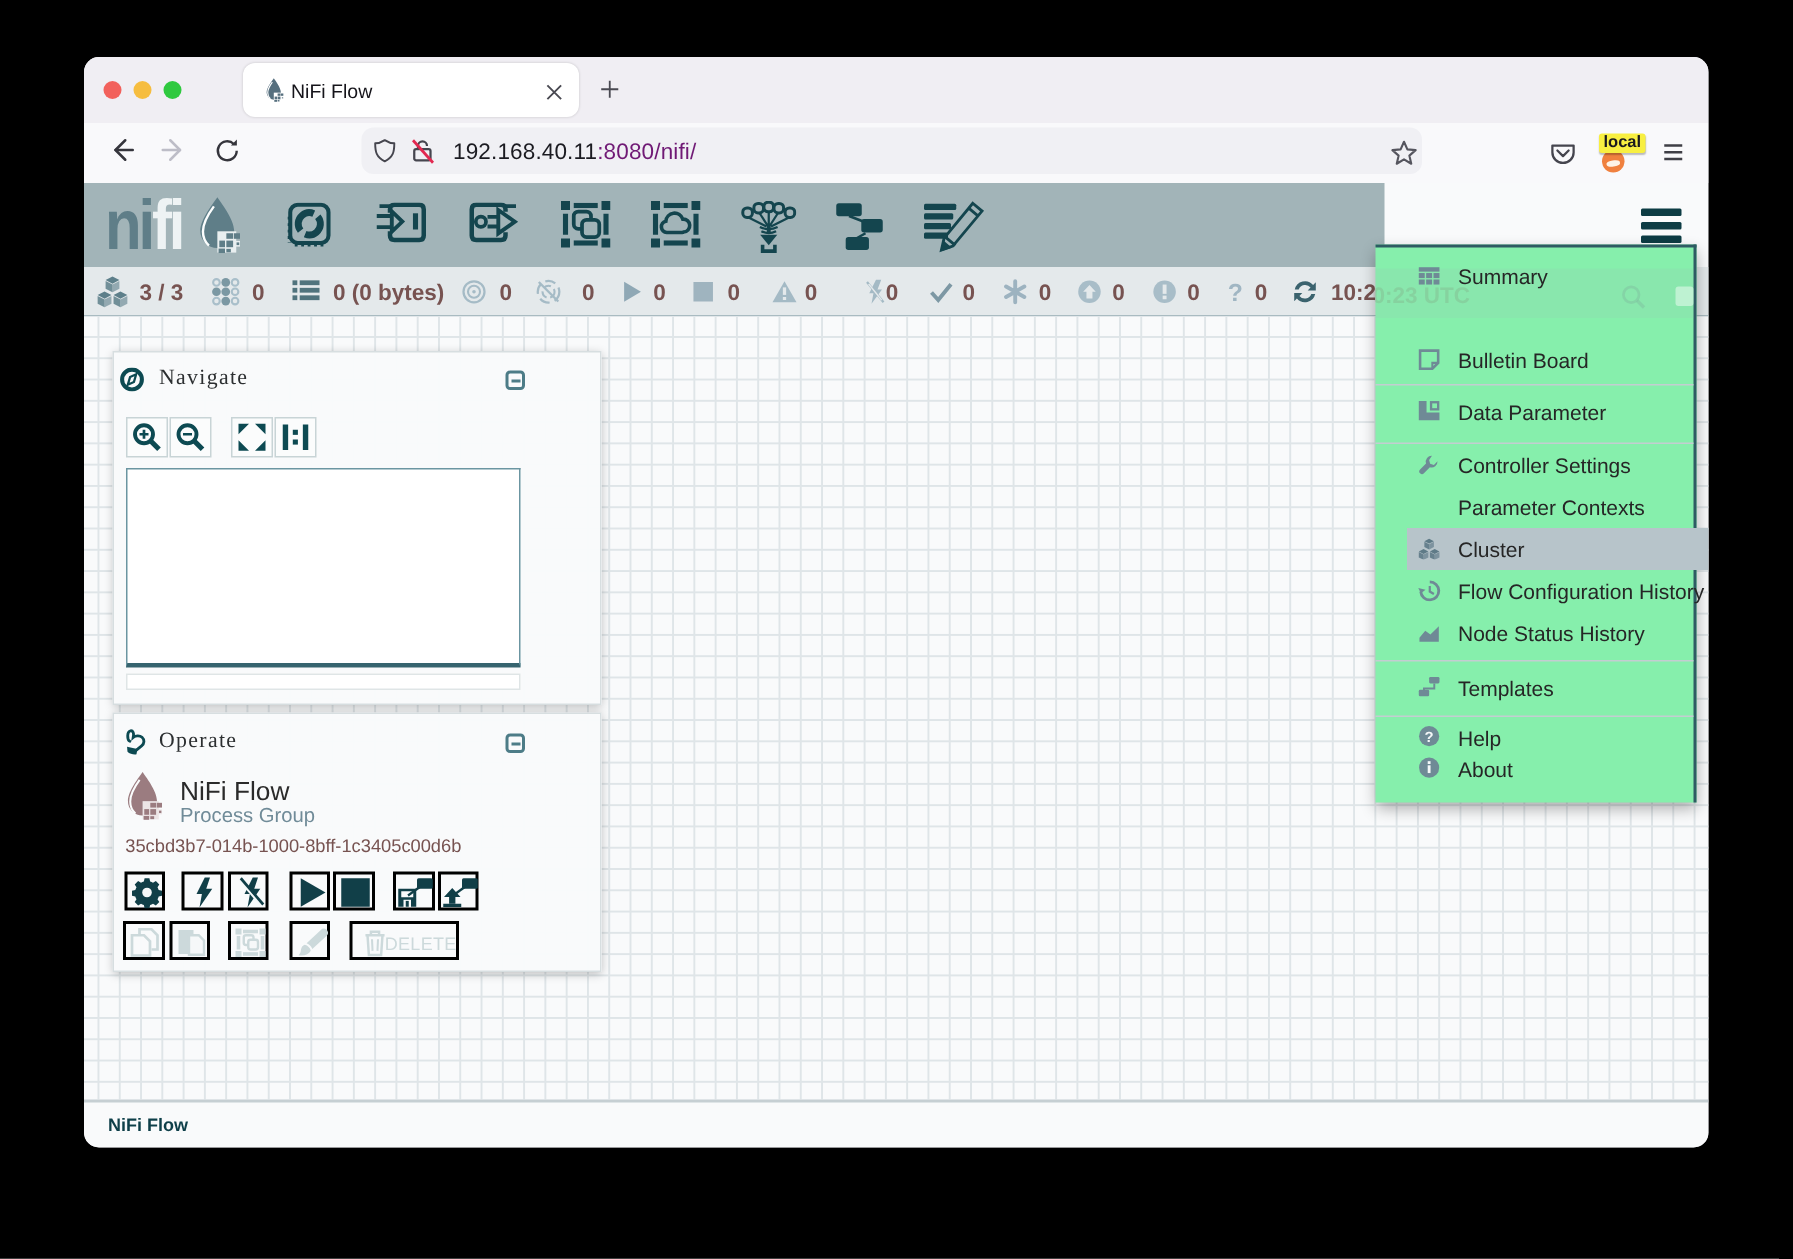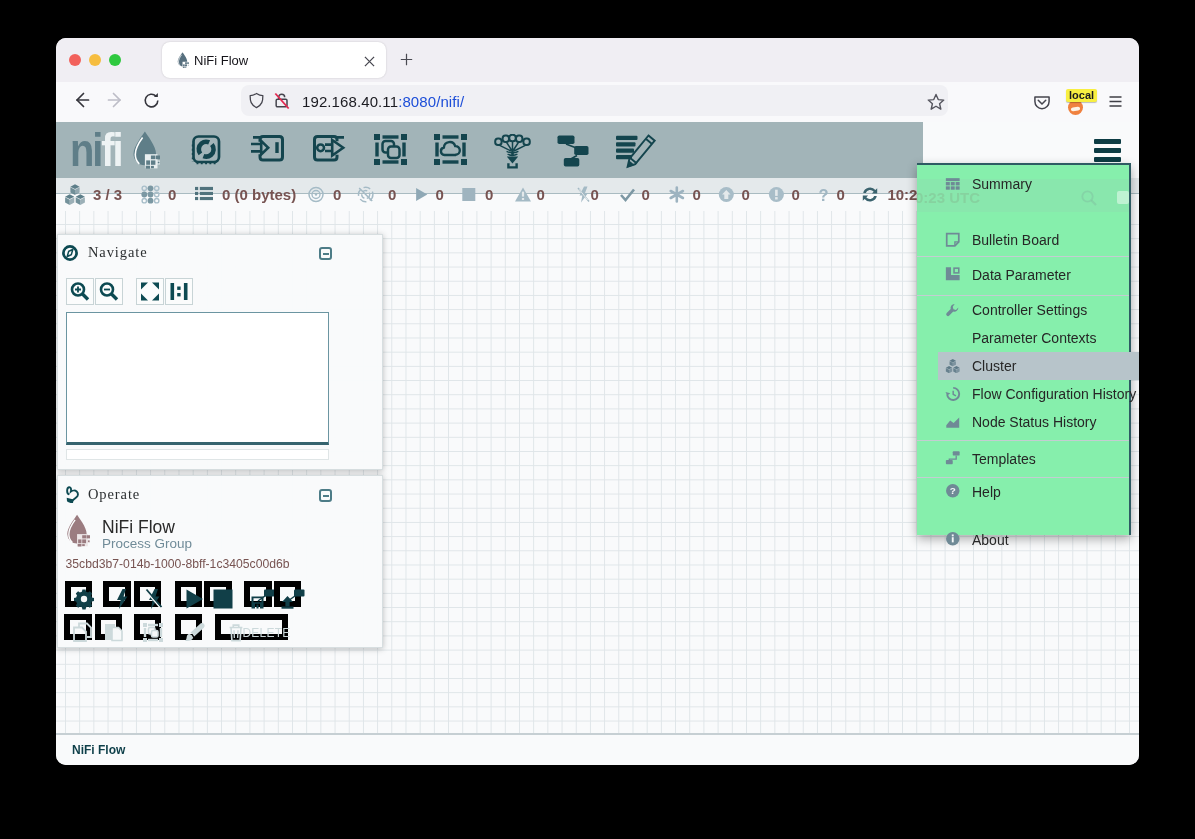--- a/index.html
+++ b/index.html
@@ -16,7 +16,7 @@
   #navbar { position:absolute; left:0; top:44px; width:1083px; height:40px; background:#f9f9fb; }
   #urlbar { position:absolute; left:185px; top:3px; width:707px; height:30.5px; background:#f0f0f4; border-radius:8px; }
   #urltext { position:absolute; left:246px; top:11px; font-size:15px; color:#1b1b21; letter-spacing:0.1px; }
-  #urltext .dim { color:#1d4ed8; }
+  #urltext .dim { color:#701a75; }
   
   #nhead { position:absolute; left:0; top:84px; width:867px; height:56px; background:#a2b4b8; }
   

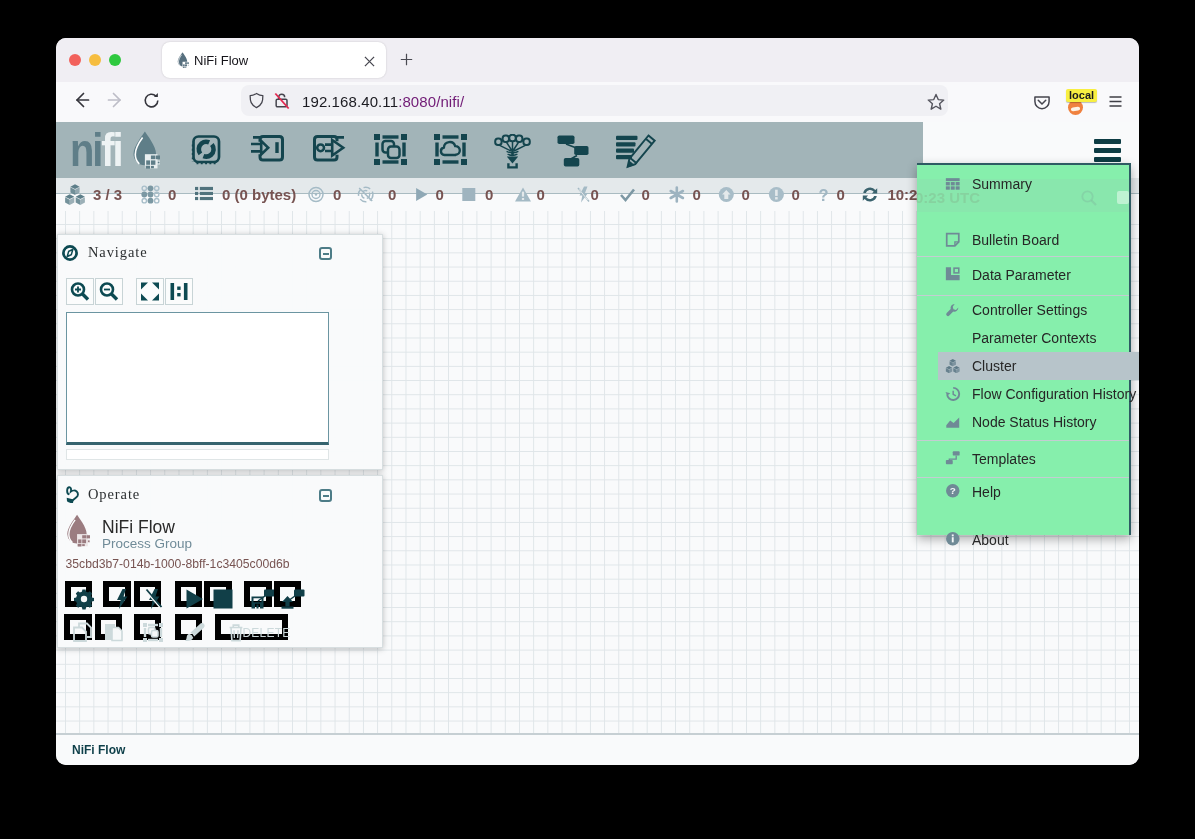--- a/index.html
+++ b/index.html
@@ -20,7 +20,7 @@
   
   #nhead { position:absolute; left:0; top:84px; width:867px; height:56px; background:#a2b4b8; }
   
-  #sbar { position:absolute; left:0; top:140px; width:1083px; height:16px; background:#e4e9eb; border-bottom:1.5px solid #a9bbc1; }
+  #sbar { position:absolute; left:0; top:140px; width:1083px; height:33px; background:#e4e9eb; border-bottom:1.5px solid #a9bbc1; }
   
   #canvas { position:absolute; left:0; top:173px; width:1083px; height:522px;
      background-image: linear-gradient(to right, #dfe5e8 1px, transparent 1px), linear-gradient(to bottom, #dfe5e8 1px, transparent 1px);

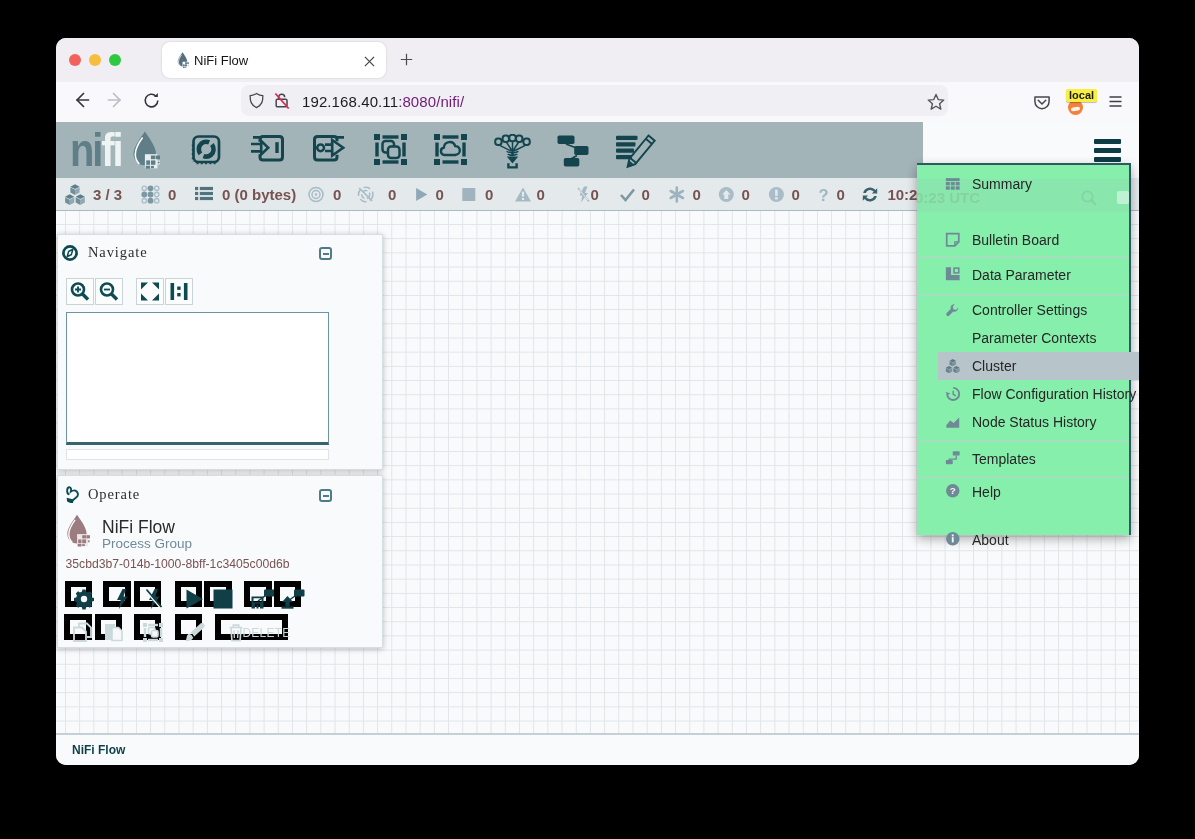--- a/index.html
+++ b/index.html
@@ -29,7 +29,7 @@
   #crumb { position:absolute; left:0; top:695px; width:1083px; height:32px; background:rgba(249,250,251,0.93); border-top:2px solid #c6cfd3; }
   #crumb span { position:absolute; left:16px; top:8px; font-weight:bold; font-size:12px; color:#0e3f49; }
   
-  .panel { position:absolute; left:1px; width:326px; background:rgba(249,250,251,0.97); border:1px solid #d7dee0; box-shadow:0 1px 6px rgba(0,0,0,0.25); }
+  .panel { position:absolute; left:19px; width:326px; background:rgba(249,250,251,0.97); border:1px solid #d7dee0; box-shadow:0 1px 6px rgba(0,0,0,0.25); }
   #nav-panel { top:196px; height:236px; }
   #op-panel  { top:437px; height:173px; }
   .ptitle { font-family:"Liberation Serif", serif; font-size:14.5px; color:#2c2f31; letter-spacing:0.9px; }

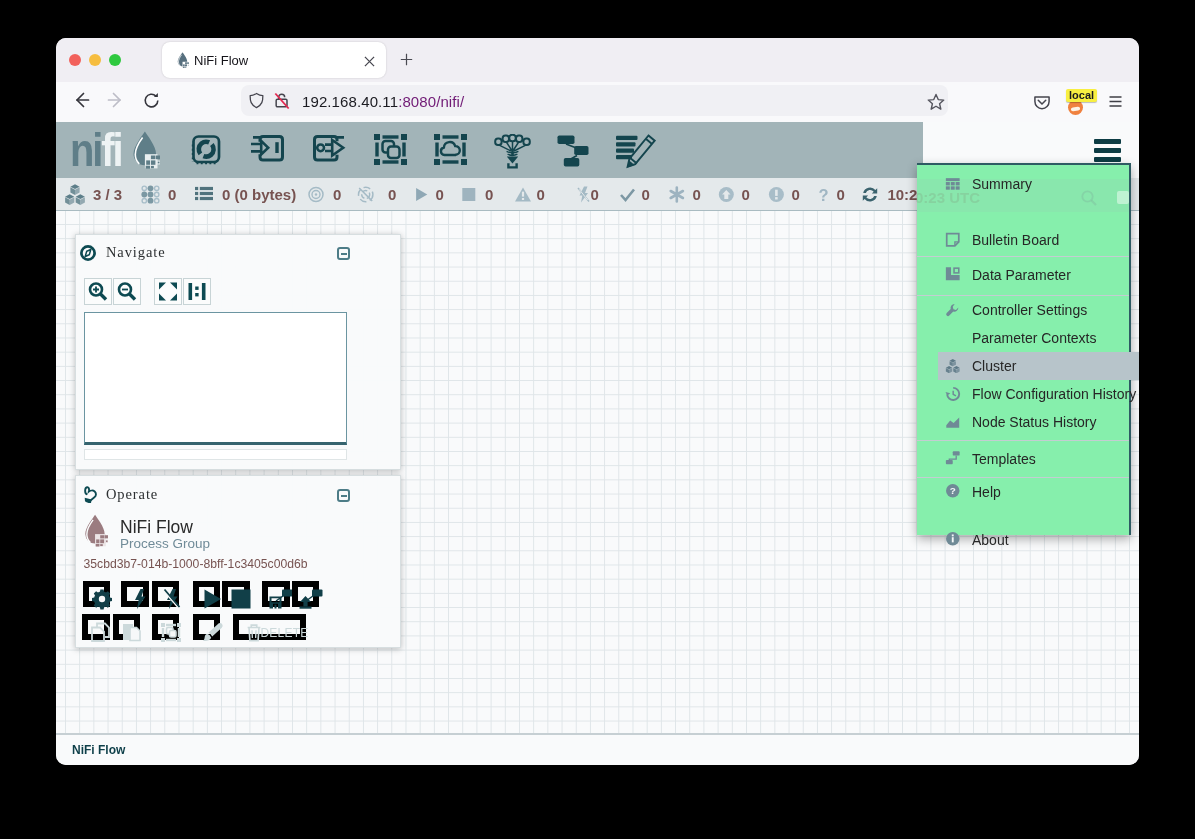--- a/index.html
+++ b/index.html
@@ -610,7 +610,7 @@
         </svg>
         <span class="txt">Help</span>
       </div>
-    <div class="mi" style="top:360px">
+    <div class="mi" style="top:333px">
         <svg class="ic" viewBox="0 0 18 18">
           <circle cx="9" cy="9" r="7.8" fill="#6f8a96"></circle>
           <rect x="7.9" y="7.2" width="2.2" height="6" fill="#f4f7f8"></rect>

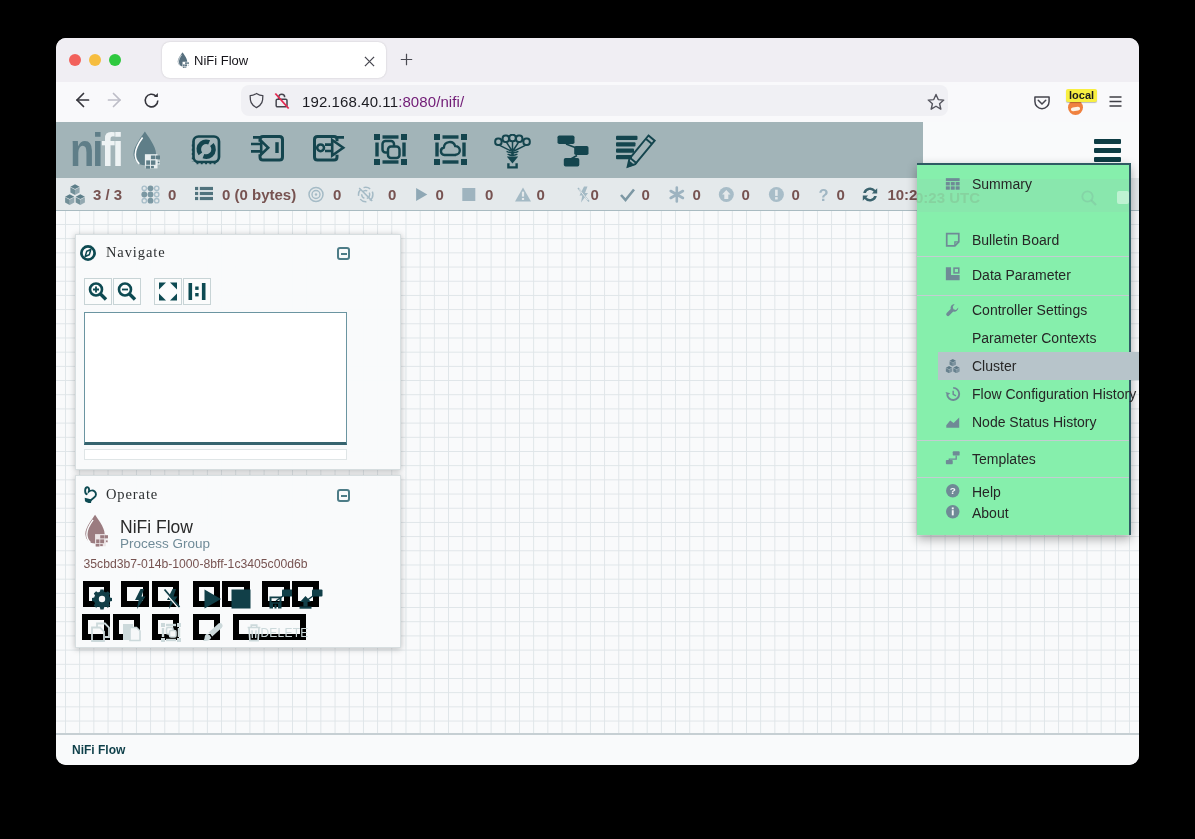--- a/index.html
+++ b/index.html
@@ -36,7 +36,7 @@
   .pbtn { position:absolute; width:13px; height:13px; border:2px solid #4d7c87; border-radius:3px; }
   .pbtn::after { content:""; position:absolute; left:1.5px; top:3.5px; width:6px; height:2px; background:#4d7c87; }
   .nbtn { position:absolute; width:28px; height:27px; background:#fbfcfc; border:1px solid #c8d4d6; }
-  .obtn { position:absolute; width:27.5px; height:26px; border:6px solid #000000; }
+  .obtn { position:absolute; width:27.5px; height:26px; border:2px solid #000000; }
   
   #menu { position:absolute; left:861px; top:125px; width:214px; height:372px; background:#86efac; border-top:2px solid #2e5b63; border-right:2px solid #2e5b63; box-shadow:0 4px 10px rgba(0,0,0,0.32); }
   .mi { position:absolute; left:0; width:100%; height:28px;margin-left:21px; }

